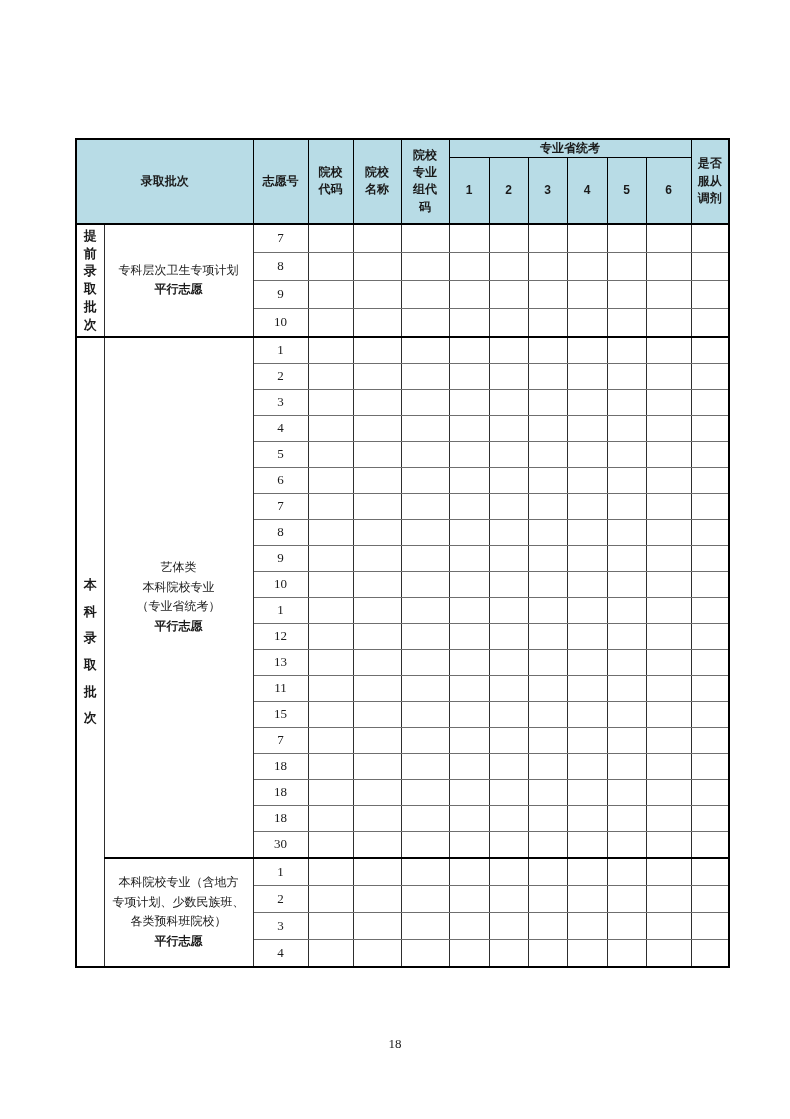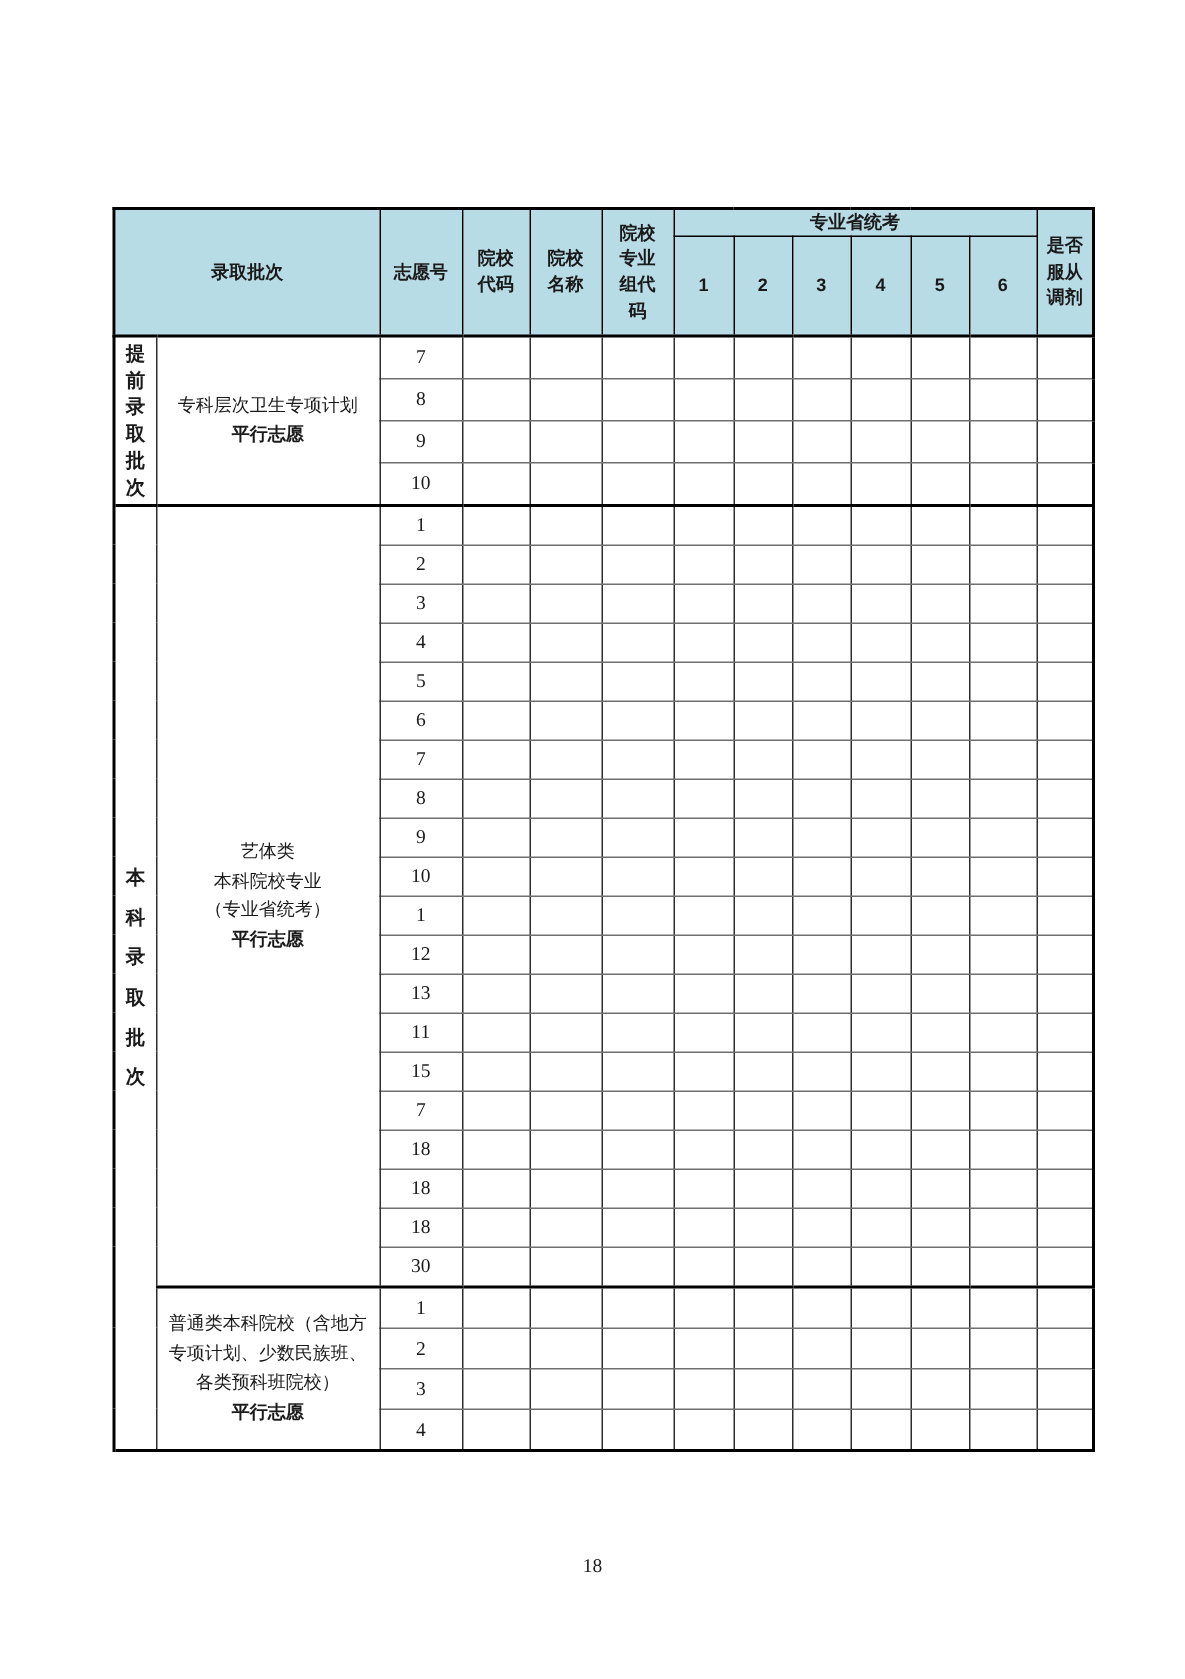--- a/index.html
+++ b/index.html
@@ -477,7 +477,7 @@
         </tr>
         <tr class="sec-1 grp-1 group-start">
           <td rowspan="4" class="desc-cell">
-            <div class="desc">普通类本科院校（含地方
+            <div class="desc">本科院校专业（含地方
 专项计划、少数民族班、
 各类预科班院校）</div>
             <div class="parallel">平行志愿</div>

